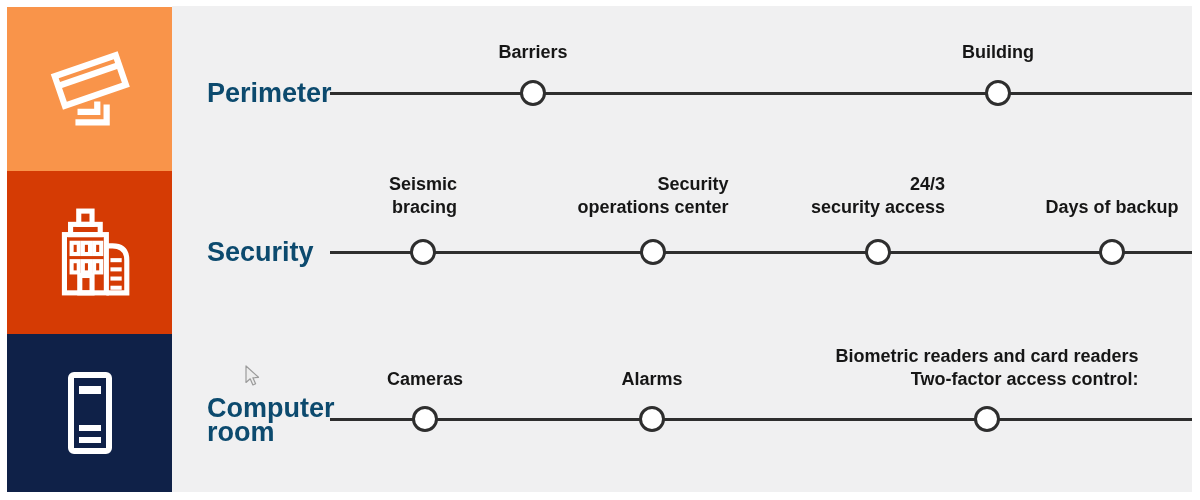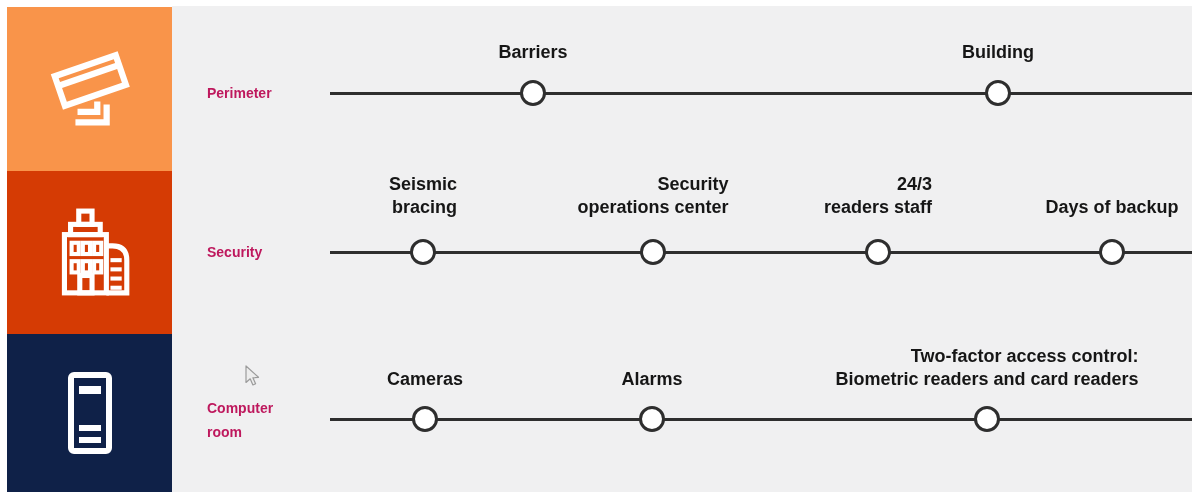--- a/index.html
+++ b/index.html
@@ -28,7 +28,7 @@
   }
   .row-label{
     position:absolute;left:207px;
-    font-size:14px;font-weight:bold;color:#be185d;line-height:24px;
+    font-size:27px;font-weight:bold;color:#0c4a6e;line-height:24px;
   }
   .row-label span{display:block;}
   .node-label{

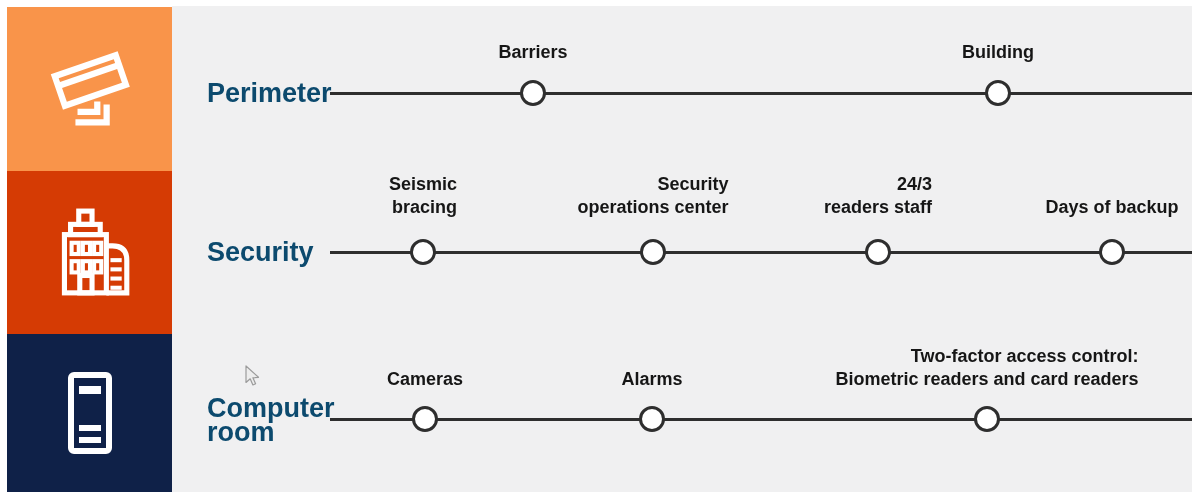--- a/index.html
+++ b/index.html
@@ -122,7 +122,7 @@
 <div class="dot" style="left:865px;top:239px"></div>
 <div class="node-label r2" style="left:878px">
   <span>24/3</span>
-  <span>readers staff</span>
+  <span>security access</span>
 </div>
 <div class="dot" style="left:1099px;top:239px"></div>
 <div class="node-label r2" style="left:1112px">

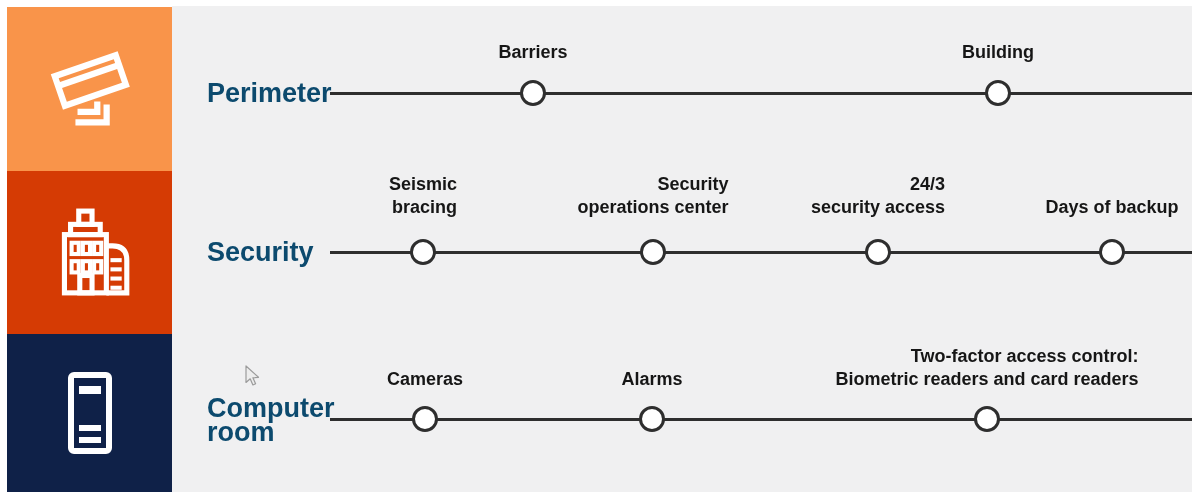--- a/index.html
+++ b/index.html
@@ -144,8 +144,8 @@
 </div>
 <div class="dot" style="left:974px;top:406px"></div>
 <div class="node-label r3" style="left:987px">
+  <span>Biometric readers and card readers</span>
   <span>Two-factor access control:</span>
-  <span>Biometric readers and card readers</span>
 </div>
 
 <svg class="cursor" width="18" height="24" viewBox="0 0 18 24">

